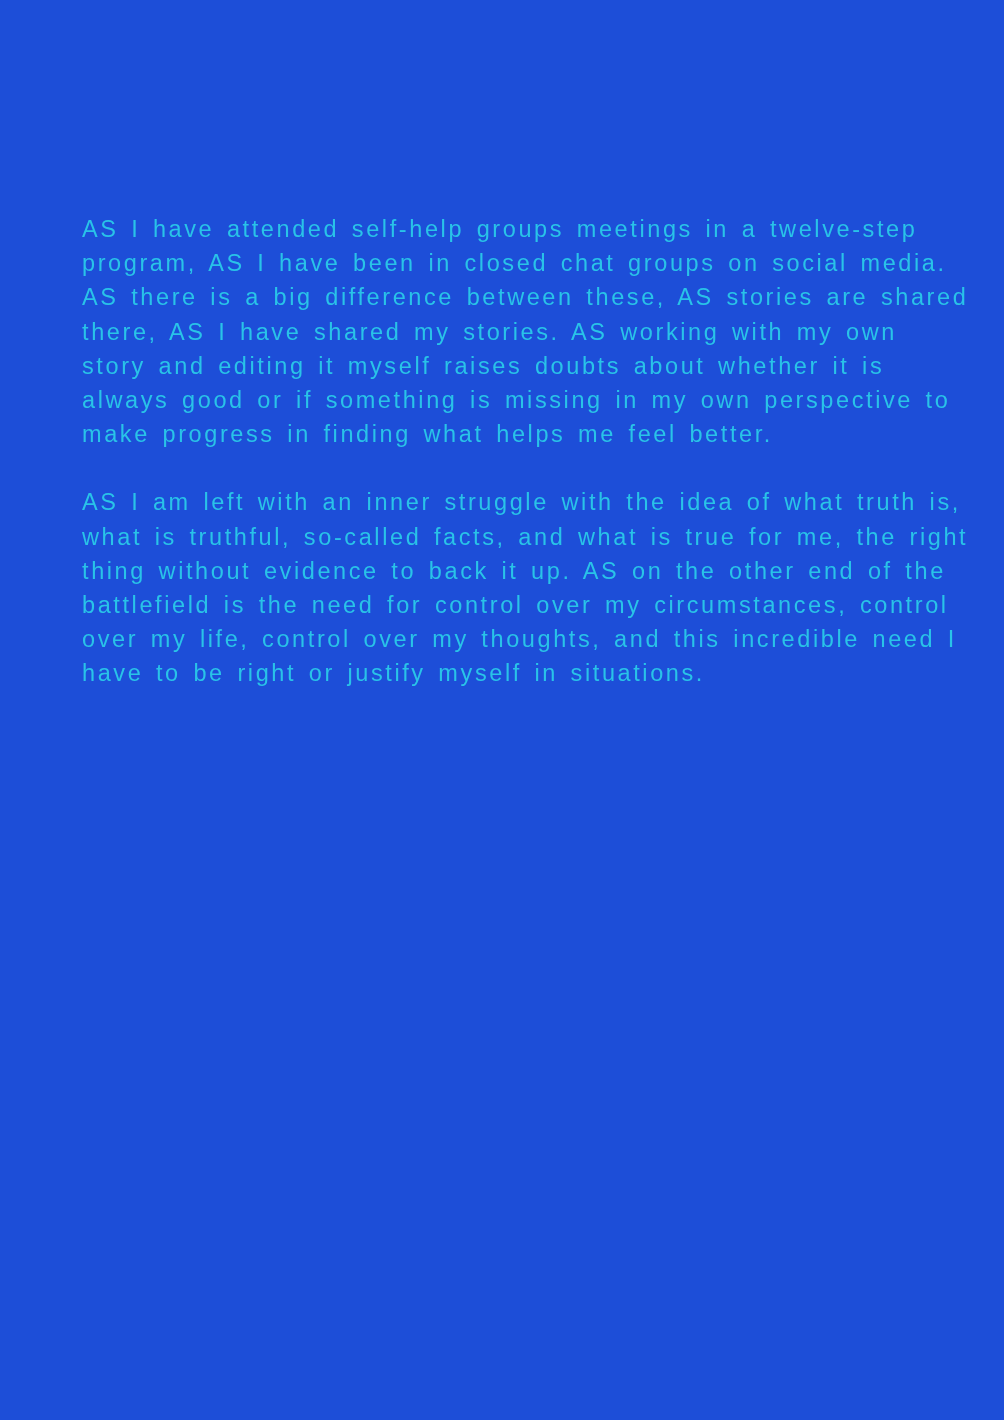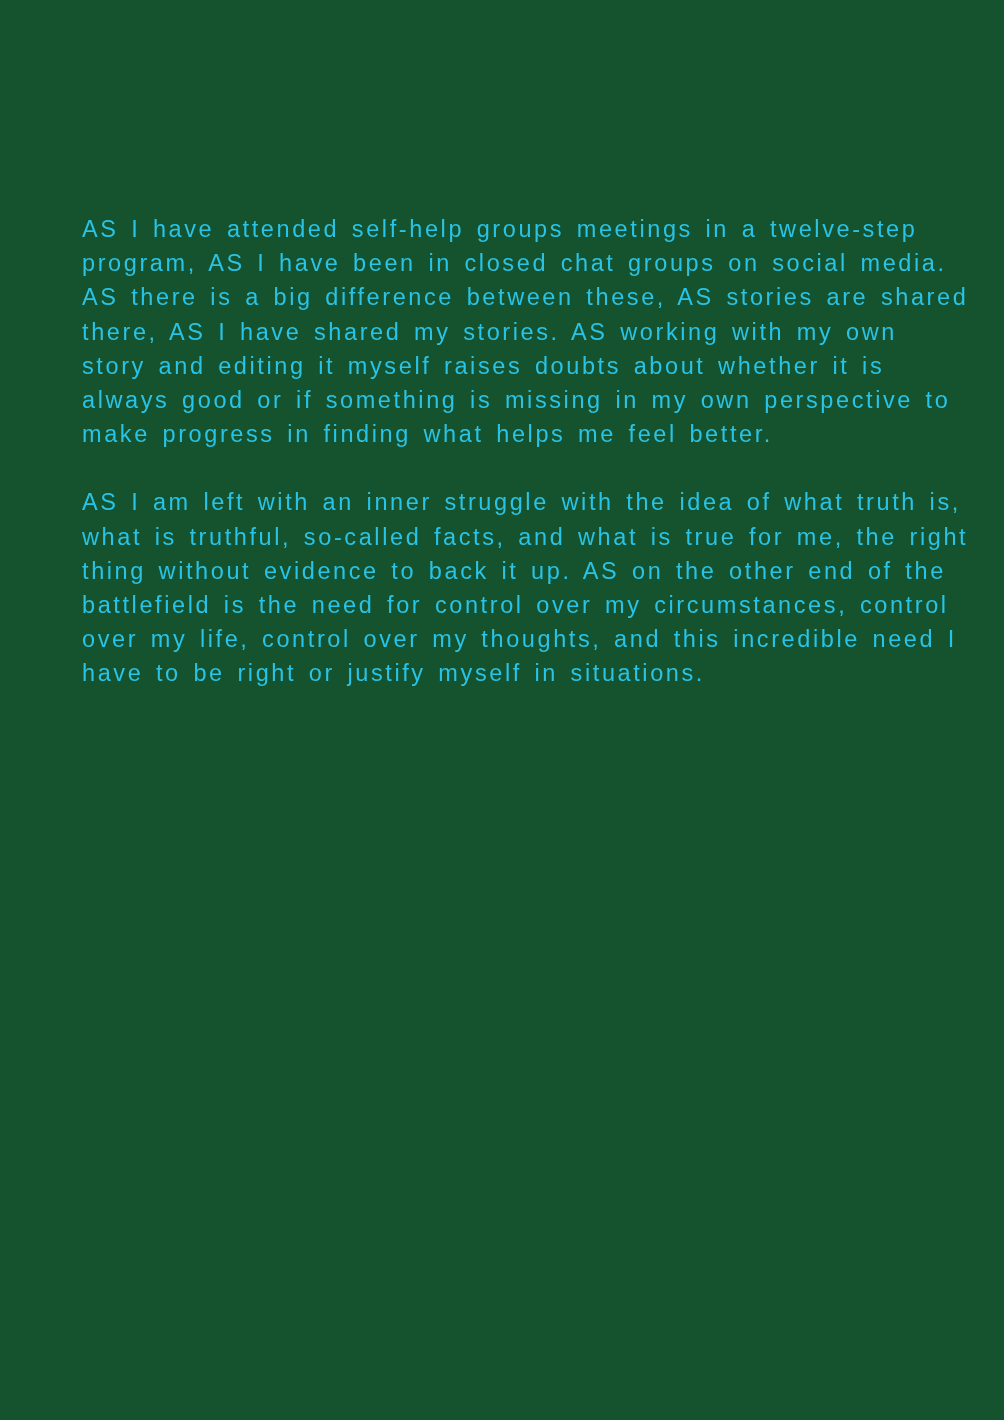--- a/index.html
+++ b/index.html
@@ -17,7 +17,7 @@
     position: relative;
     width: 1004px;
     height: 1420px;
-    background: #14532d;
+    background: #1d4ed8;
   }
   .content {
     position: absolute;

